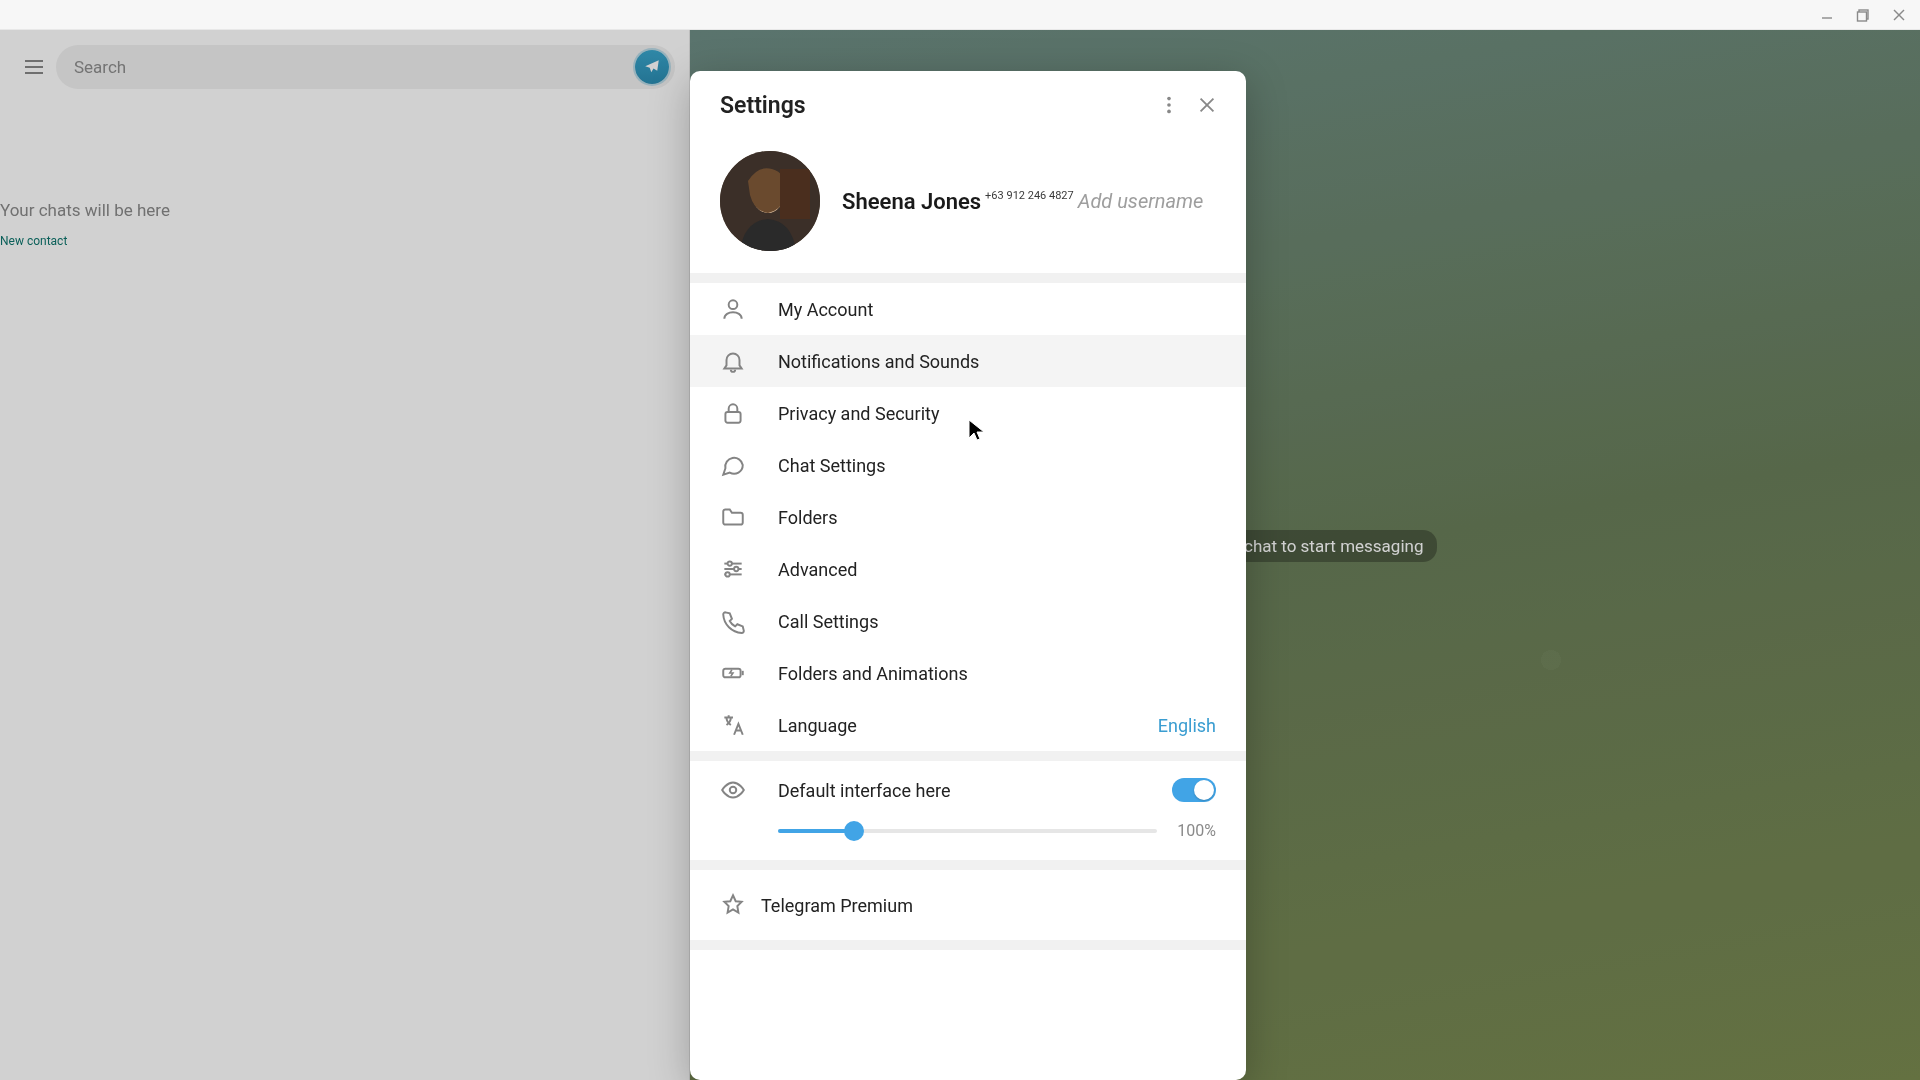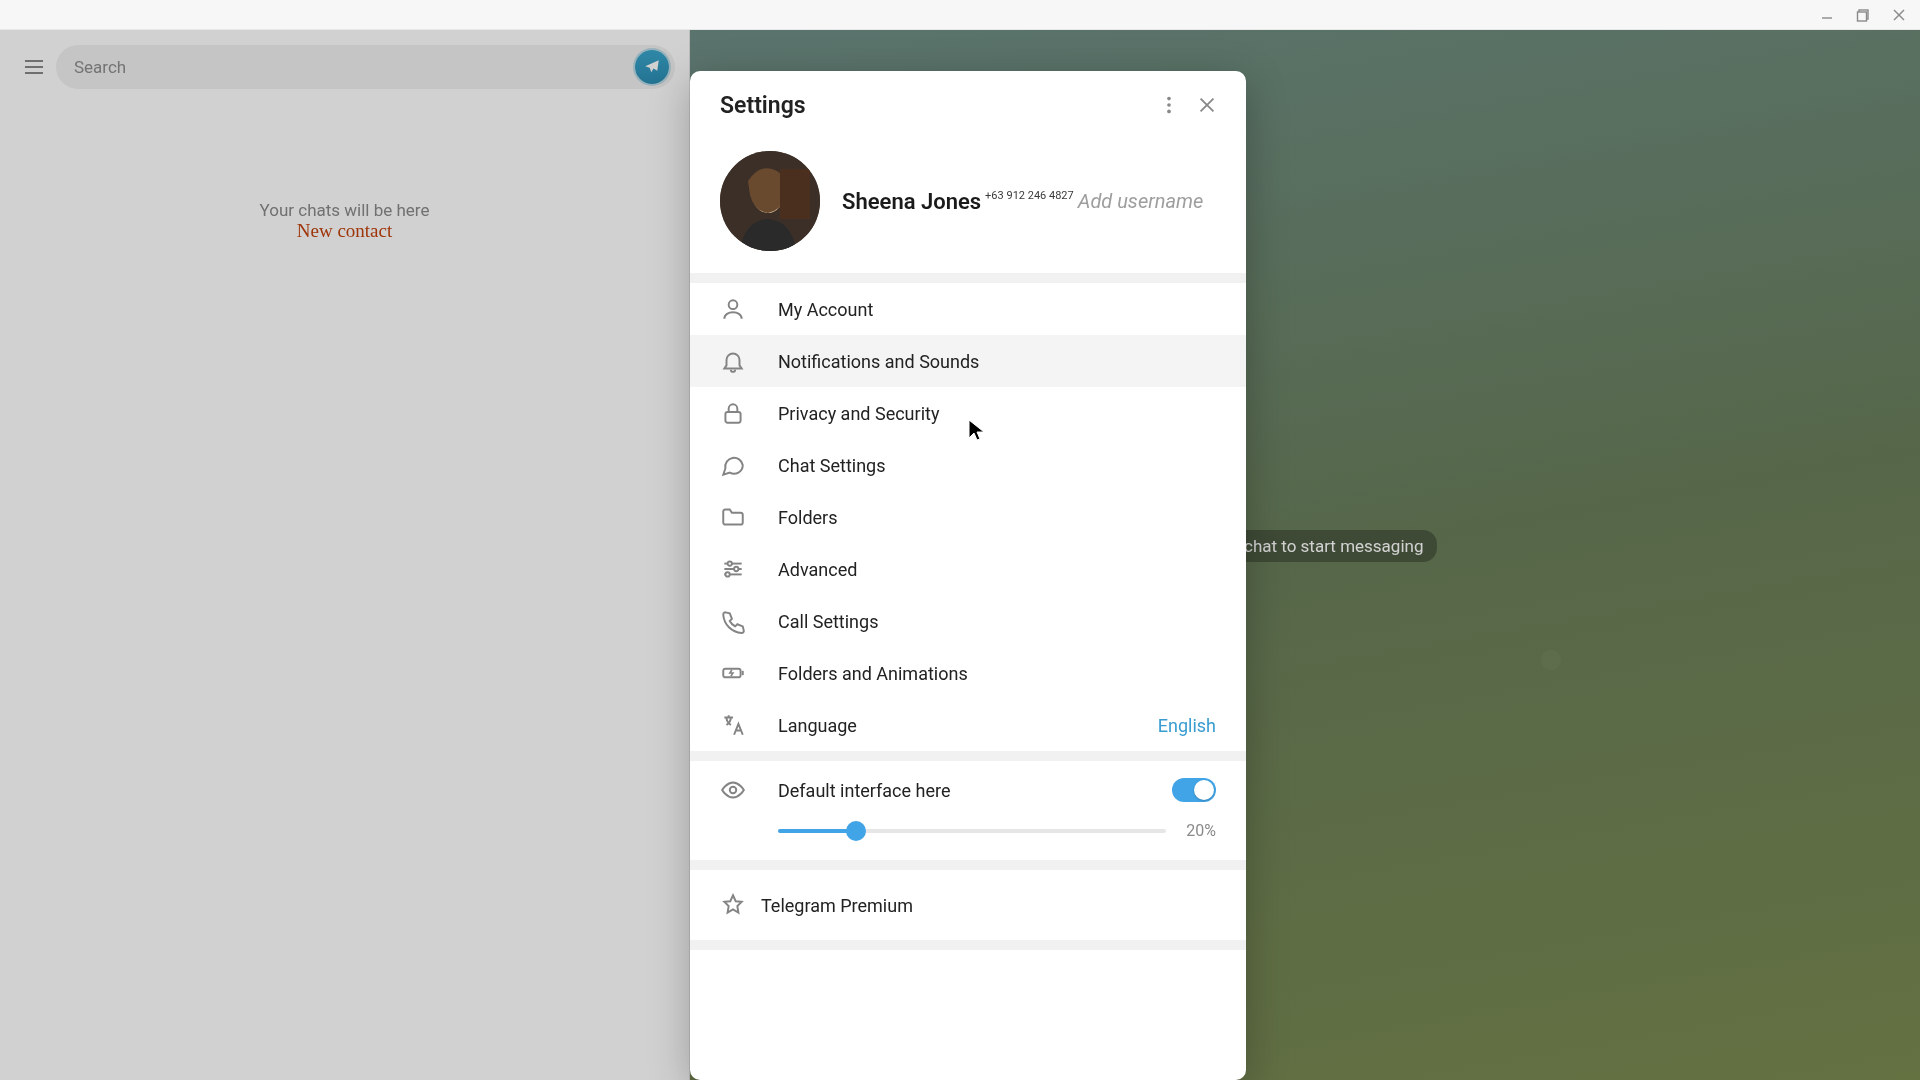--- a/index.html
+++ b/index.html
@@ -52,7 +52,7 @@
   }
   .send-btn svg { width: 18px; height: 18px; color: #fff; }
 
-  .left-body { flex:1; display:flex; flex-direction:column; align-items:center; padding-top: 96px; }
+  .left-body { flex:1; display:flex; flex-direction:column; padding-top: 96px; gap: 14px; }
   .chats-empty { color: #8a8a8a; font-size: 17px; }
   .new-contact { color: #c2410c; font-size: 19px; cursor:pointer;font-family:Liberation Serif, serif; }
 

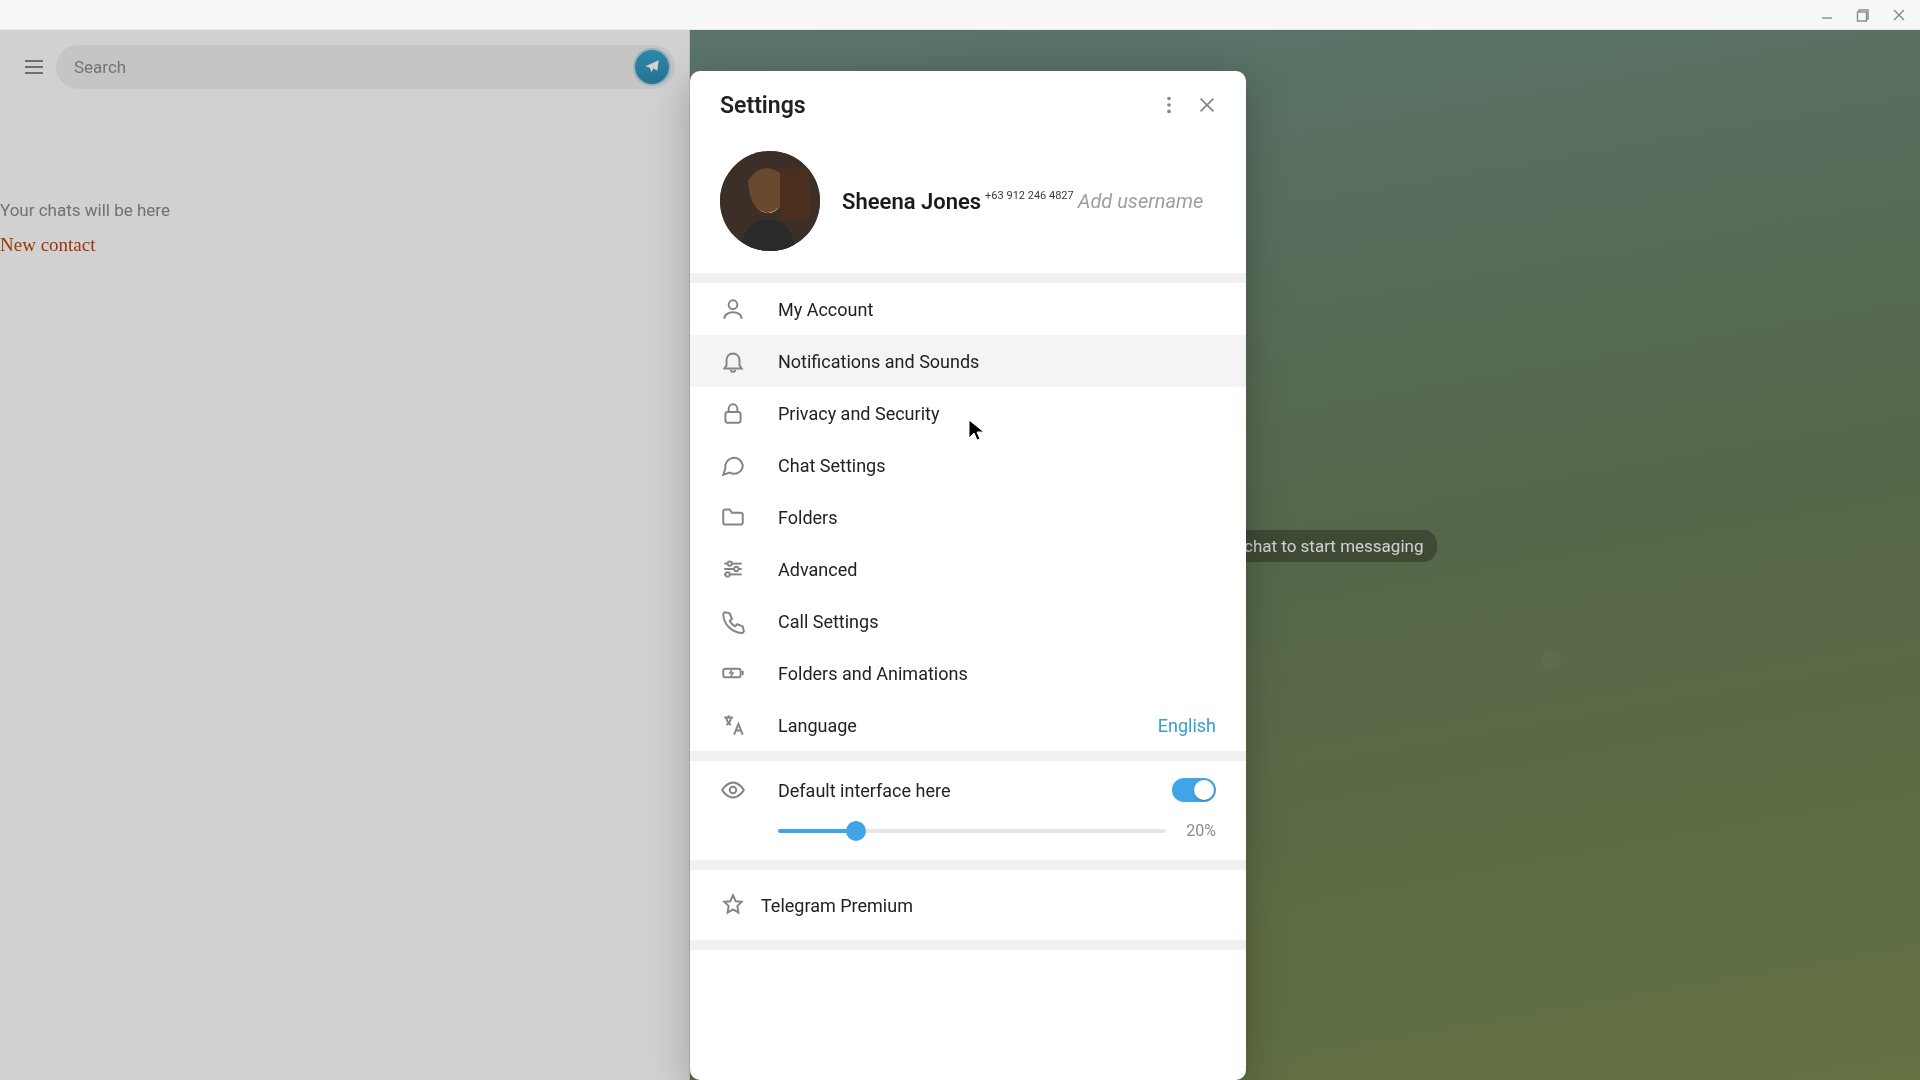--- a/index.html
+++ b/index.html
@@ -54,7 +54,7 @@
 
   .left-body { flex:1; display:flex; flex-direction:column; padding-top: 96px; gap: 14px; }
   .chats-empty { color: #8a8a8a; font-size: 17px; }
-  .new-contact { color: #c2410c; font-size: 19px; cursor:pointer;font-family:Liberation Serif, serif; }
+  .new-contact { color: #0f766e; font-size: 12px; cursor:pointer; }
 
   .right-col {
     flex:1; background: #6b8060;

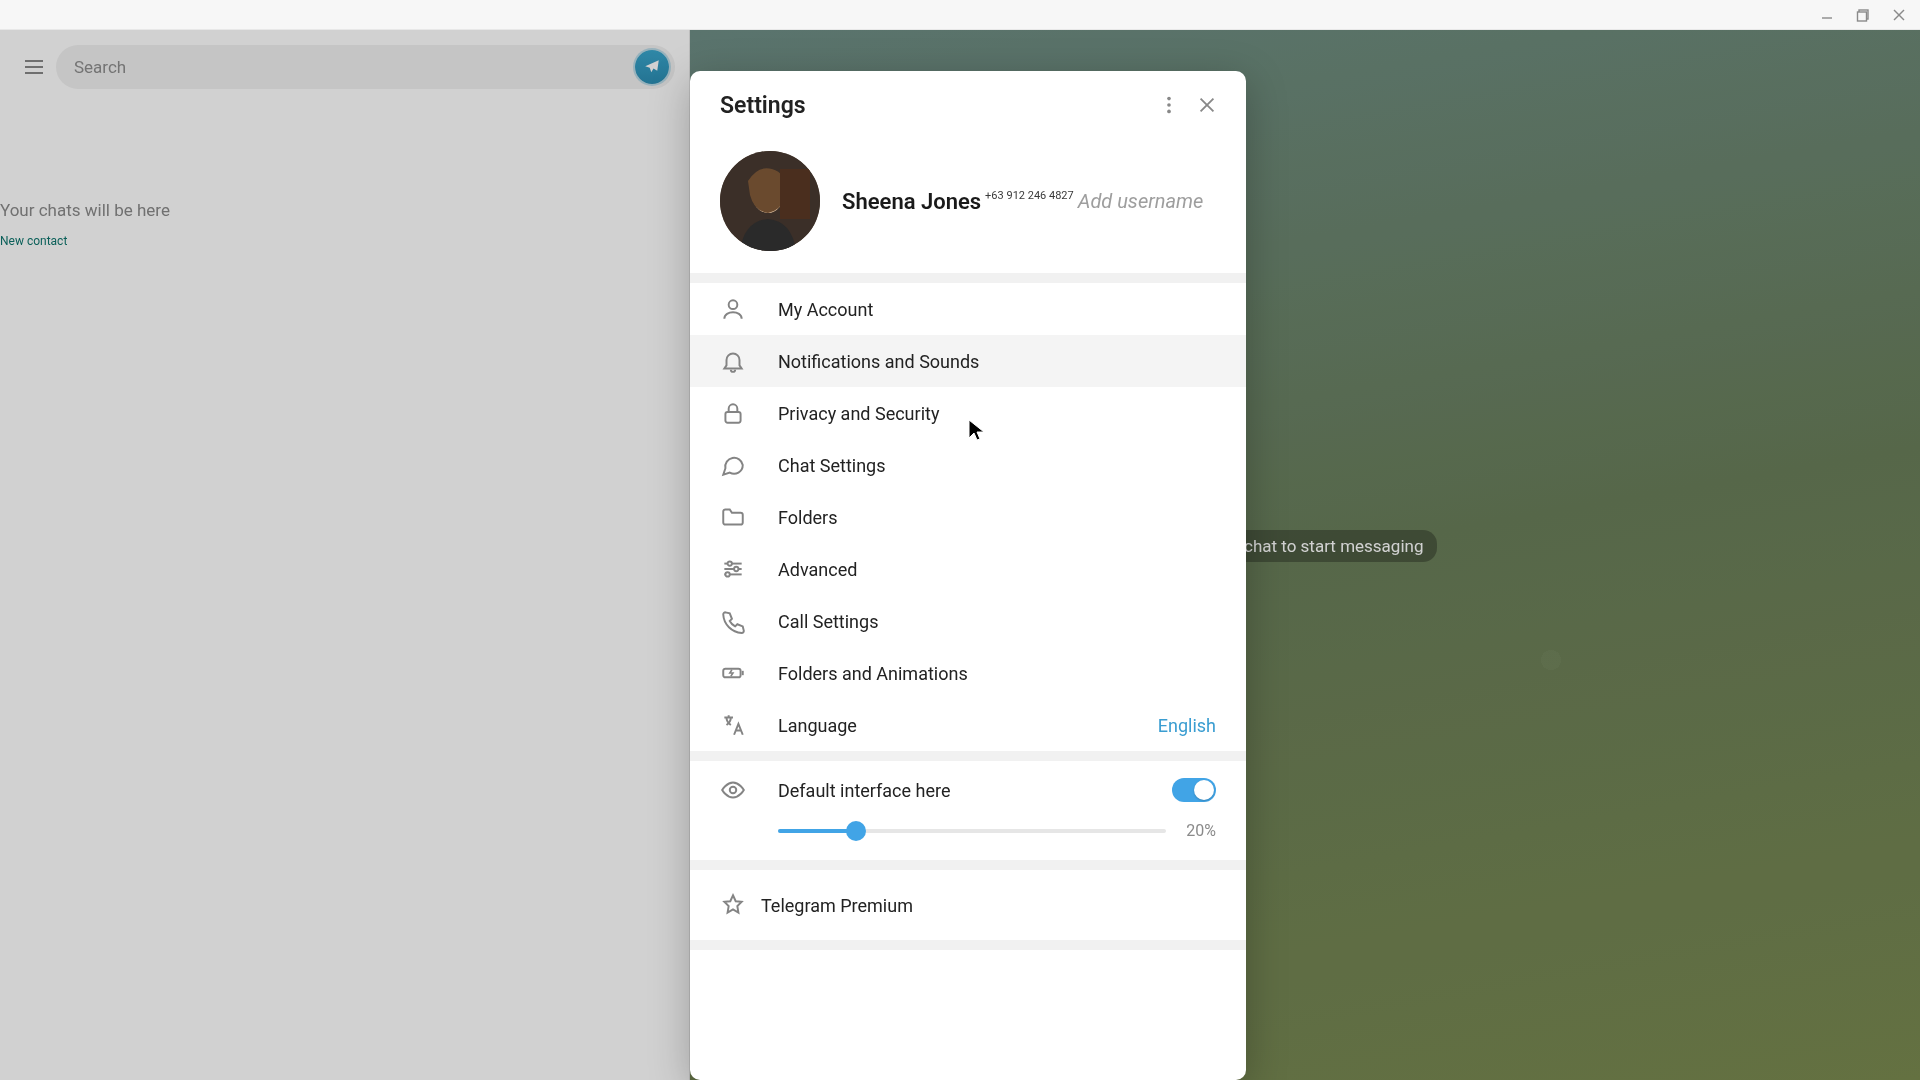--- a/index.html
+++ b/index.html
@@ -367,7 +367,7 @@
           <div class="slider-fill"></div>
           <div class="slider-thumb"></div>
         </div>
-        <span class="slider-value">20%</span>
+        <span class="slider-value">100%</span>
       </div>
     </div>
 

